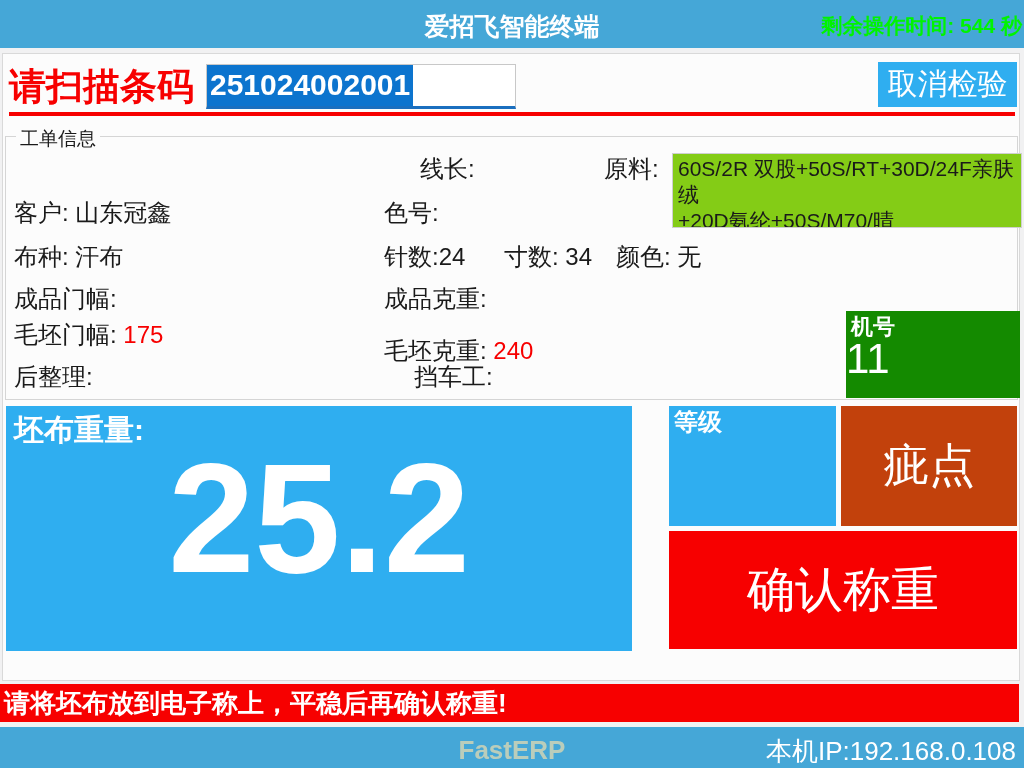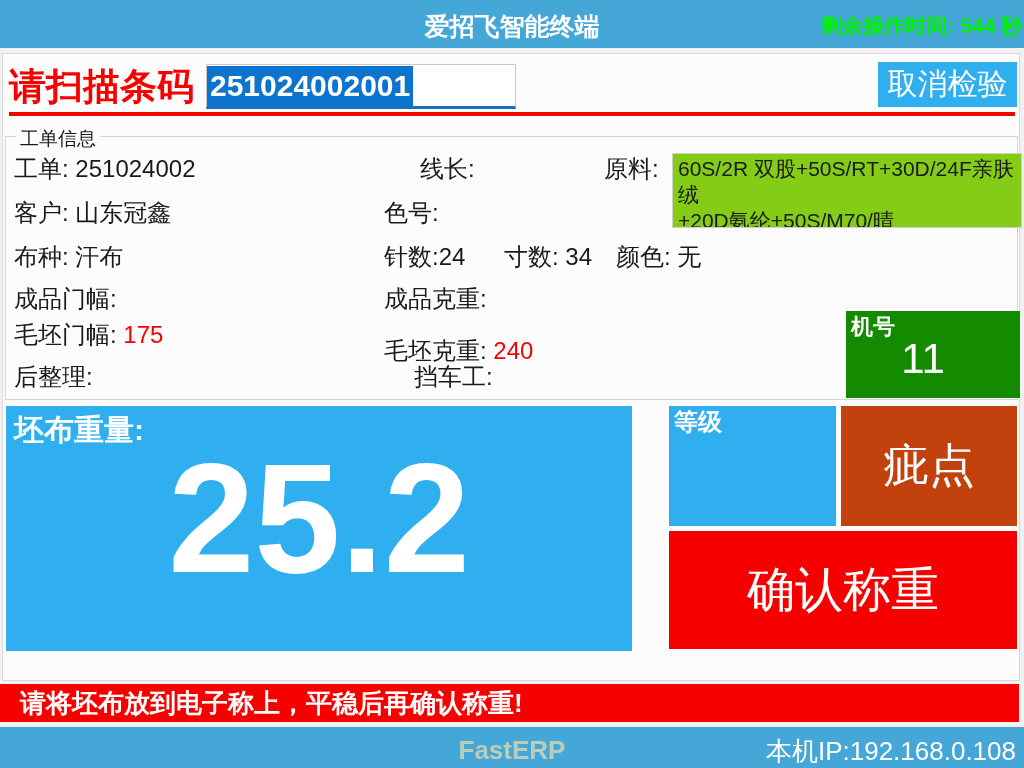--- a/index.html
+++ b/index.html
@@ -21,7 +21,7 @@
   .scan-label { position:absolute; left:6px; top:8px; color:#F70000; font-size:37px; font-weight:bold; }
   .barcode-input { position:absolute; left:203px; top:10px; width:310px; height:45px;
                    background:#fff; border:1px solid #C8C8C8; border-bottom:3px solid #1A6FBF;
-                   display:flex; align-items:center; overflow:hidden; }
+                   display:flex; overflow:hidden; }
   .barcode-input .sel { background:#0C74CE; color:#fff; font-size:30px; font-weight:bold; padding:3px 3px; }
   .cancel-btn { position:absolute; left:875px; top:8px; width:139px; height:45px;
                 background:#2FAEF0; color:#fff; border:none; font-size:30px;

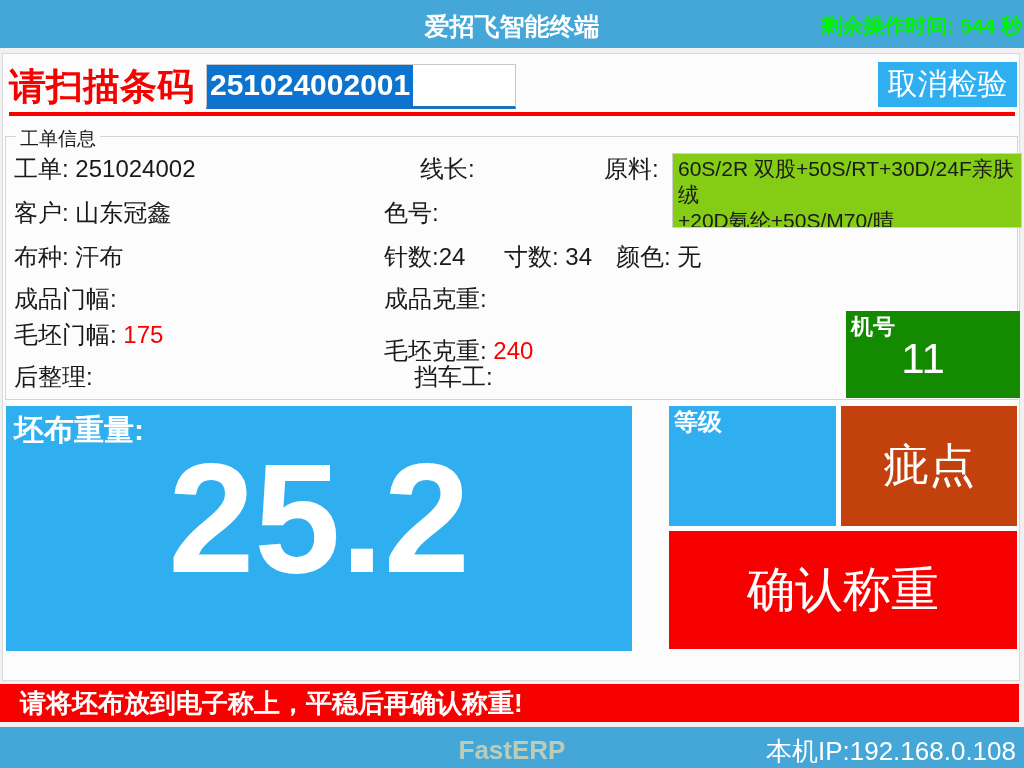--- a/index.html
+++ b/index.html
@@ -93,10 +93,6 @@
     <div class="group">
       <div class="legend">工单信息</div>
 
-      <div class="f" style="left:8px; top:16px;">
-        <span>工单:</span>
-        <span>251024002</span>
-      </div>
       <div class="f" style="left:378px; top:16px;margin-left:36px;">
         <span>线长:</span>
         <span></span>

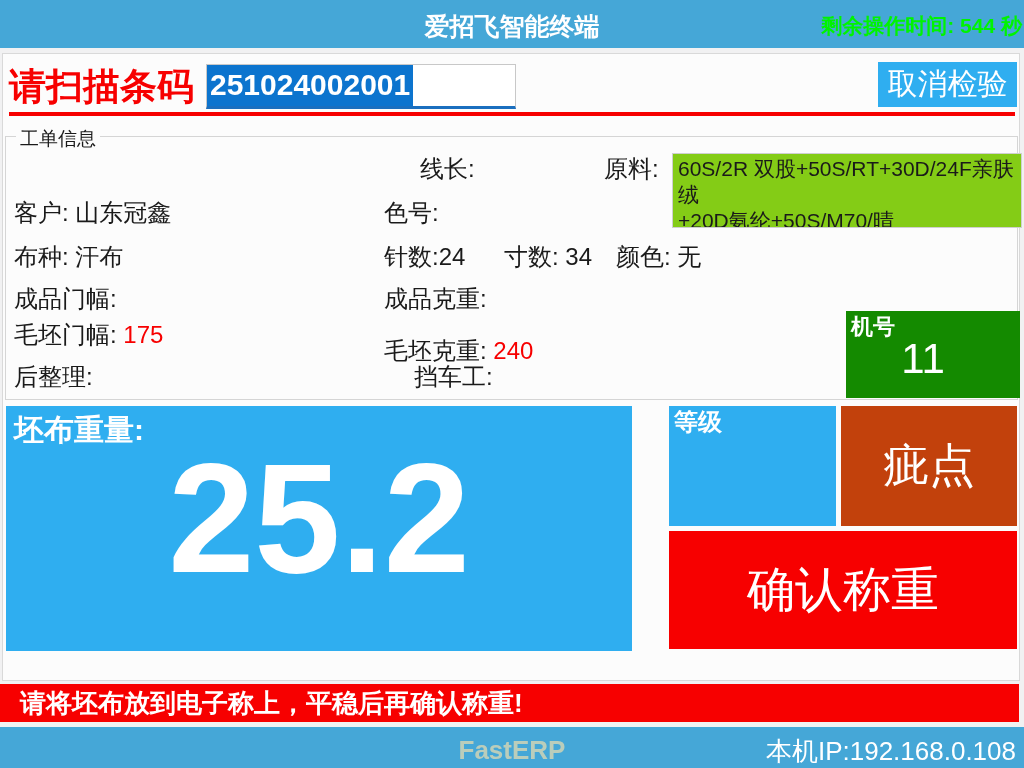--- a/index.html
+++ b/index.html
@@ -43,7 +43,7 @@
   .machine-box { position:absolute; left:840px; top:174px; width:174px; height:87px;
                  background:#148A00; color:#fff; }
   .machine-box .m-label { position:absolute; left:5px; top:1px; font-size:22px; font-weight:bold; }
-  .machine-box .m-value { position:absolute; left:0; right:20px; top:24px; text-align:center;
+  .machine-box .m-value { position:absolute; left:0; right:20px; top:24px; 
                           font-size:42px; }
 
   

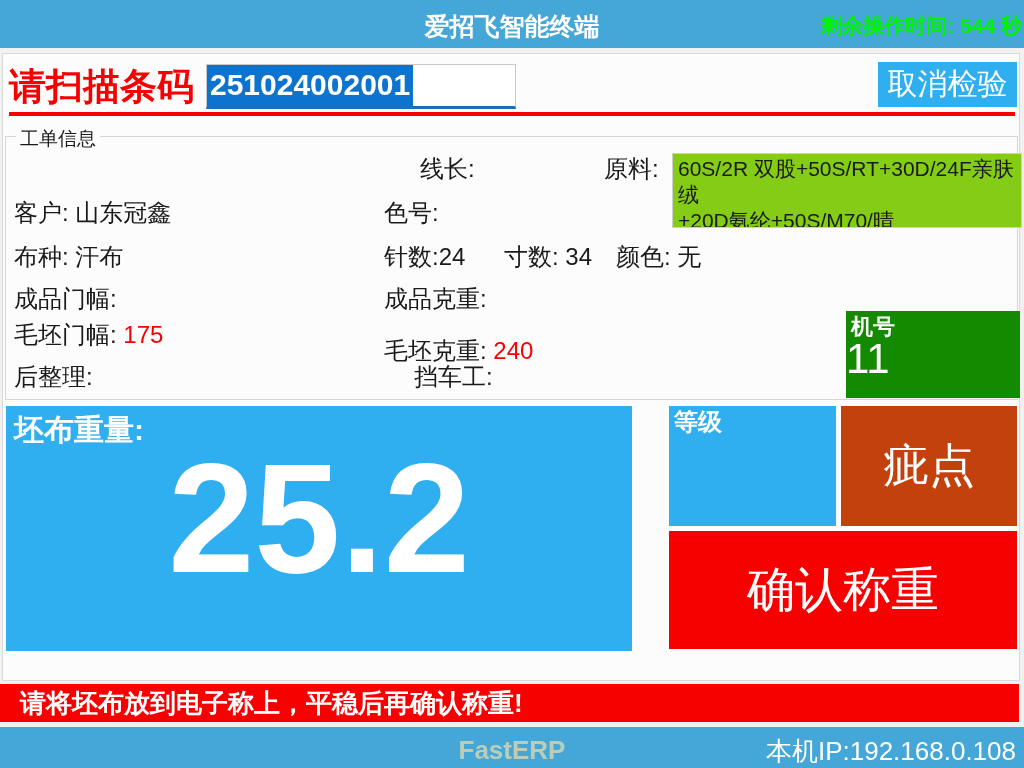--- a/index.html
+++ b/index.html
@@ -63,7 +63,7 @@
   
   .message-bar { position:absolute; left:0; top:684px; width:1019px; height:38px; background:#F70000;
                  color:#fff; font-size:26px; font-weight:bold; display:flex; align-items:center;
-                 padding-left:20px; }
+                 padding-left:4px; }
 
   
   .footer { position:absolute; left:0; top:727px; width:1024px; height:41px; background:#45A7D7; }

